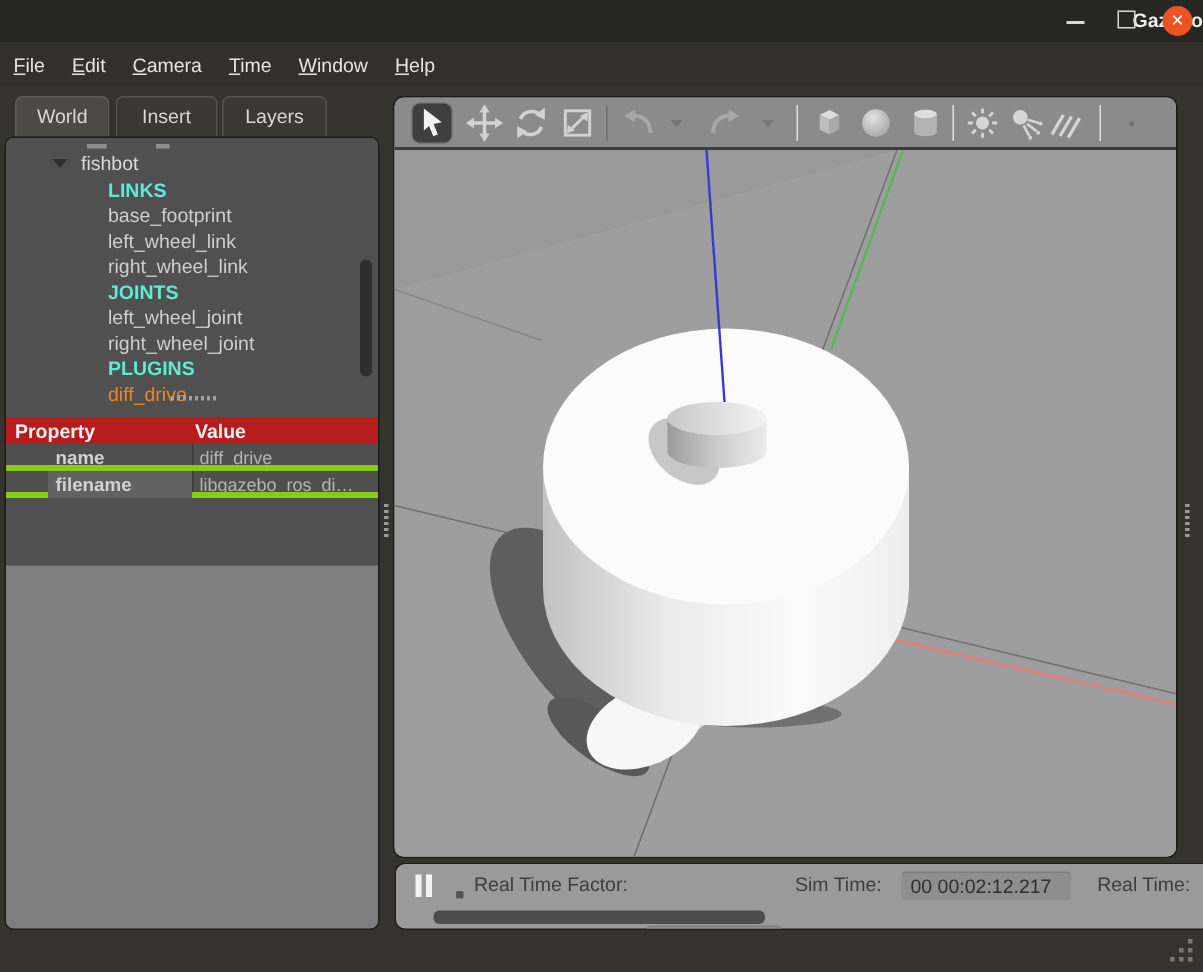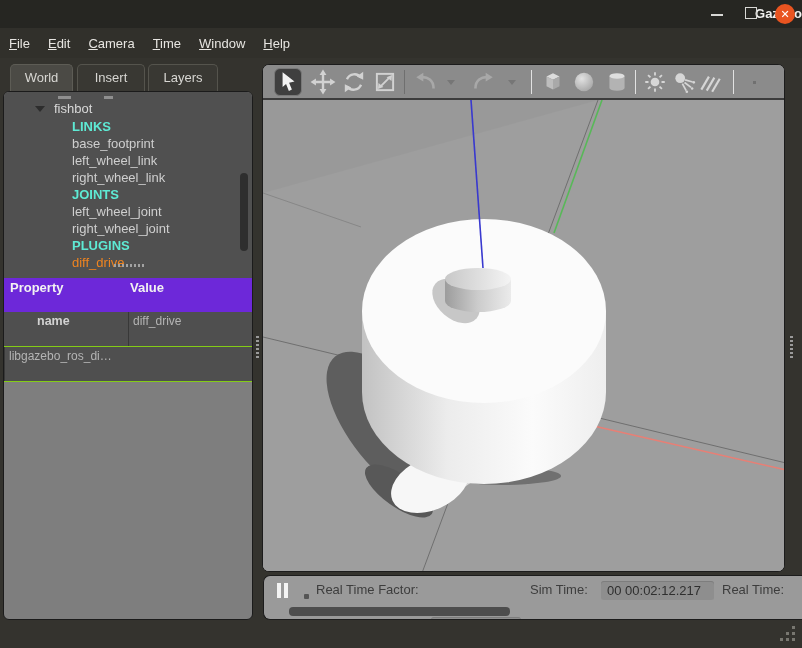--- a/index.html
+++ b/index.html
@@ -55,7 +55,7 @@
                    background:repeating-linear-gradient(to right,#a2a2a2 0 2px,transparent 2px 4px); }
   
   .ptable { position:absolute; left:0; top:186px; width:248px; }
-  .ptable-header { display:flex; height:34px; background:#6d28d9; color:#f2f2f2;
+  .ptable-header { display:flex; height:18px; background:#b91c1c; color:#f2f2f2;
                    font-size:13px; font-weight:bold; line-height:19px; }
   .ph-prop { width:124px; padding-left:6px; } .ph-val { flex:1; padding-left:2px; }
   .prow { display:flex; height:35px; line-height:18px; background:#4f4f4f; border-bottom:1px solid #84cc16; }

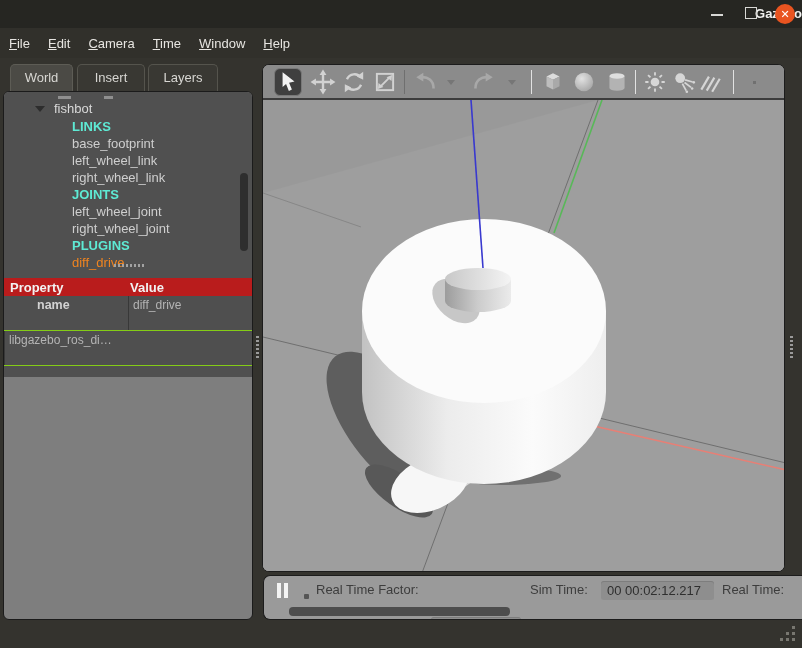--- a/index.html
+++ b/index.html
@@ -58,7 +58,7 @@
   .ptable-header { display:flex; height:18px; background:#b91c1c; color:#f2f2f2;
                    font-size:13px; font-weight:bold; line-height:19px; }
   .ph-prop { width:124px; padding-left:6px; } .ph-val { flex:1; padding-left:2px; }
-  .prow { display:flex; height:35px; line-height:18px; background:#4f4f4f; border-bottom:1px solid #84cc16; }
+  .prow { display:flex; height:18px; line-height:18px; background:#4f4f4f; border-bottom:4px solid #84cc16; }
   .pcell { width:124px; position:relative; }
   .pname { display:block; margin-left:28px; padding-left:5px; font-size:12.5px; font-weight:bold; color:#d2d2d2; }
   .prow-selected .pname { background:#616161; }

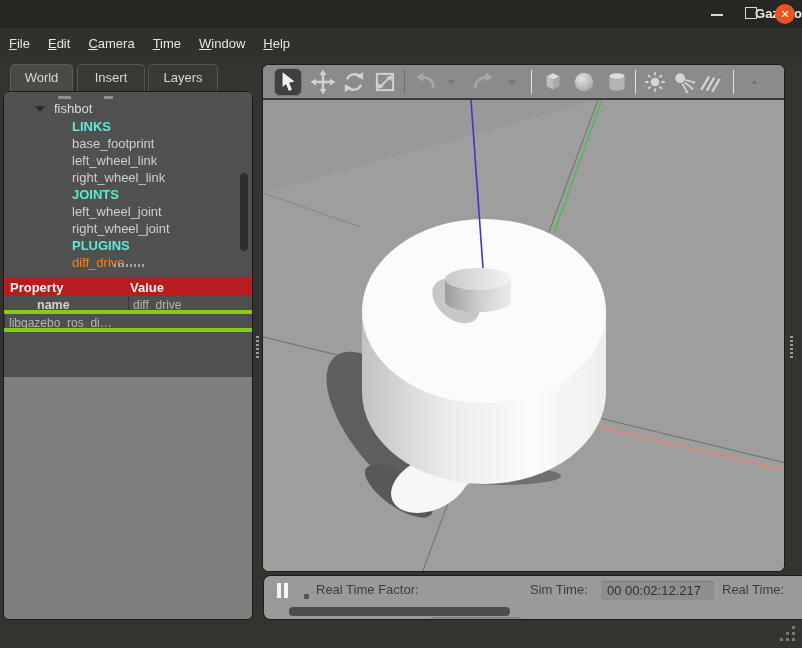--- a/index.html
+++ b/index.html
@@ -184,6 +184,9 @@
           <div class="vcell">diff_drive</div>
         </div>
         <div class="prow prow-selected">
+          <div class="pcell">
+              <span class="pname">filename</span>
+            </div>
           <div class="vcell">libgazebo_ros_di…</div>
         </div>
       </div>

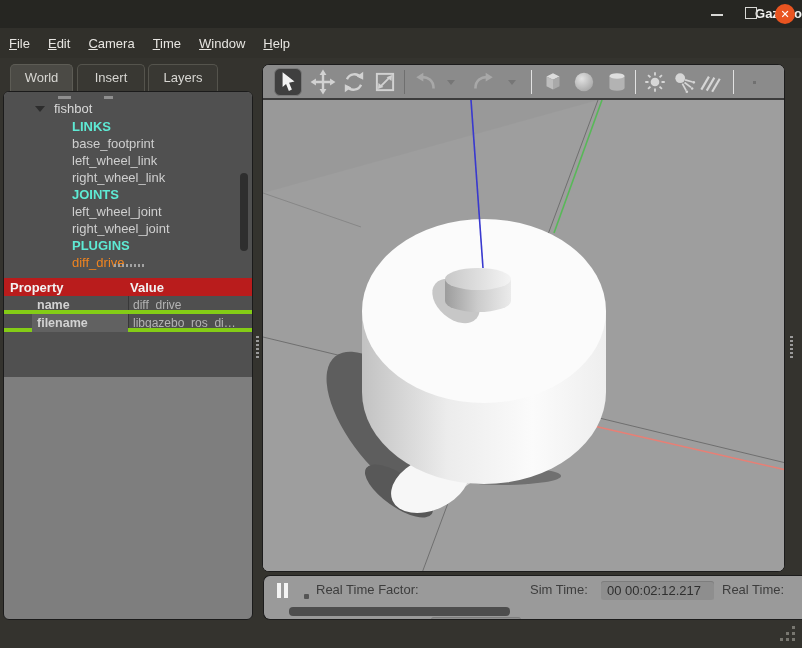--- a/index.html
+++ b/index.html
@@ -92,7 +92,7 @@
                 border-radius:7px 0 0 7px; overflow:hidden; }
   .pause-bar { position:absolute; top:7px; width:4px; height:15px; background:#f4f4f4; }
   .step-btn { position:absolute; left:40px; top:18px; width:5px; height:5px; background:#555; border-radius:1px; }
-  .tp-label { position:absolute; top:6px; font-size:13px; color:#3d3d3d; white-space:nowrap; }
+  .tp-label { position:absolute; top:6px; font-size:13px; color:#3d3d3d; white-space:nowrap;text-align:center; }
   .tp-field { position:absolute; top:5px; height:19px; background:#8e8e8e; border-radius:3px;
               font-size:13px; color:#2f2f2f; line-height:19px; padding-left:6px; white-space:nowrap;
               box-shadow:inset 0 1px 0 #7d7d7d; overflow:hidden; }

